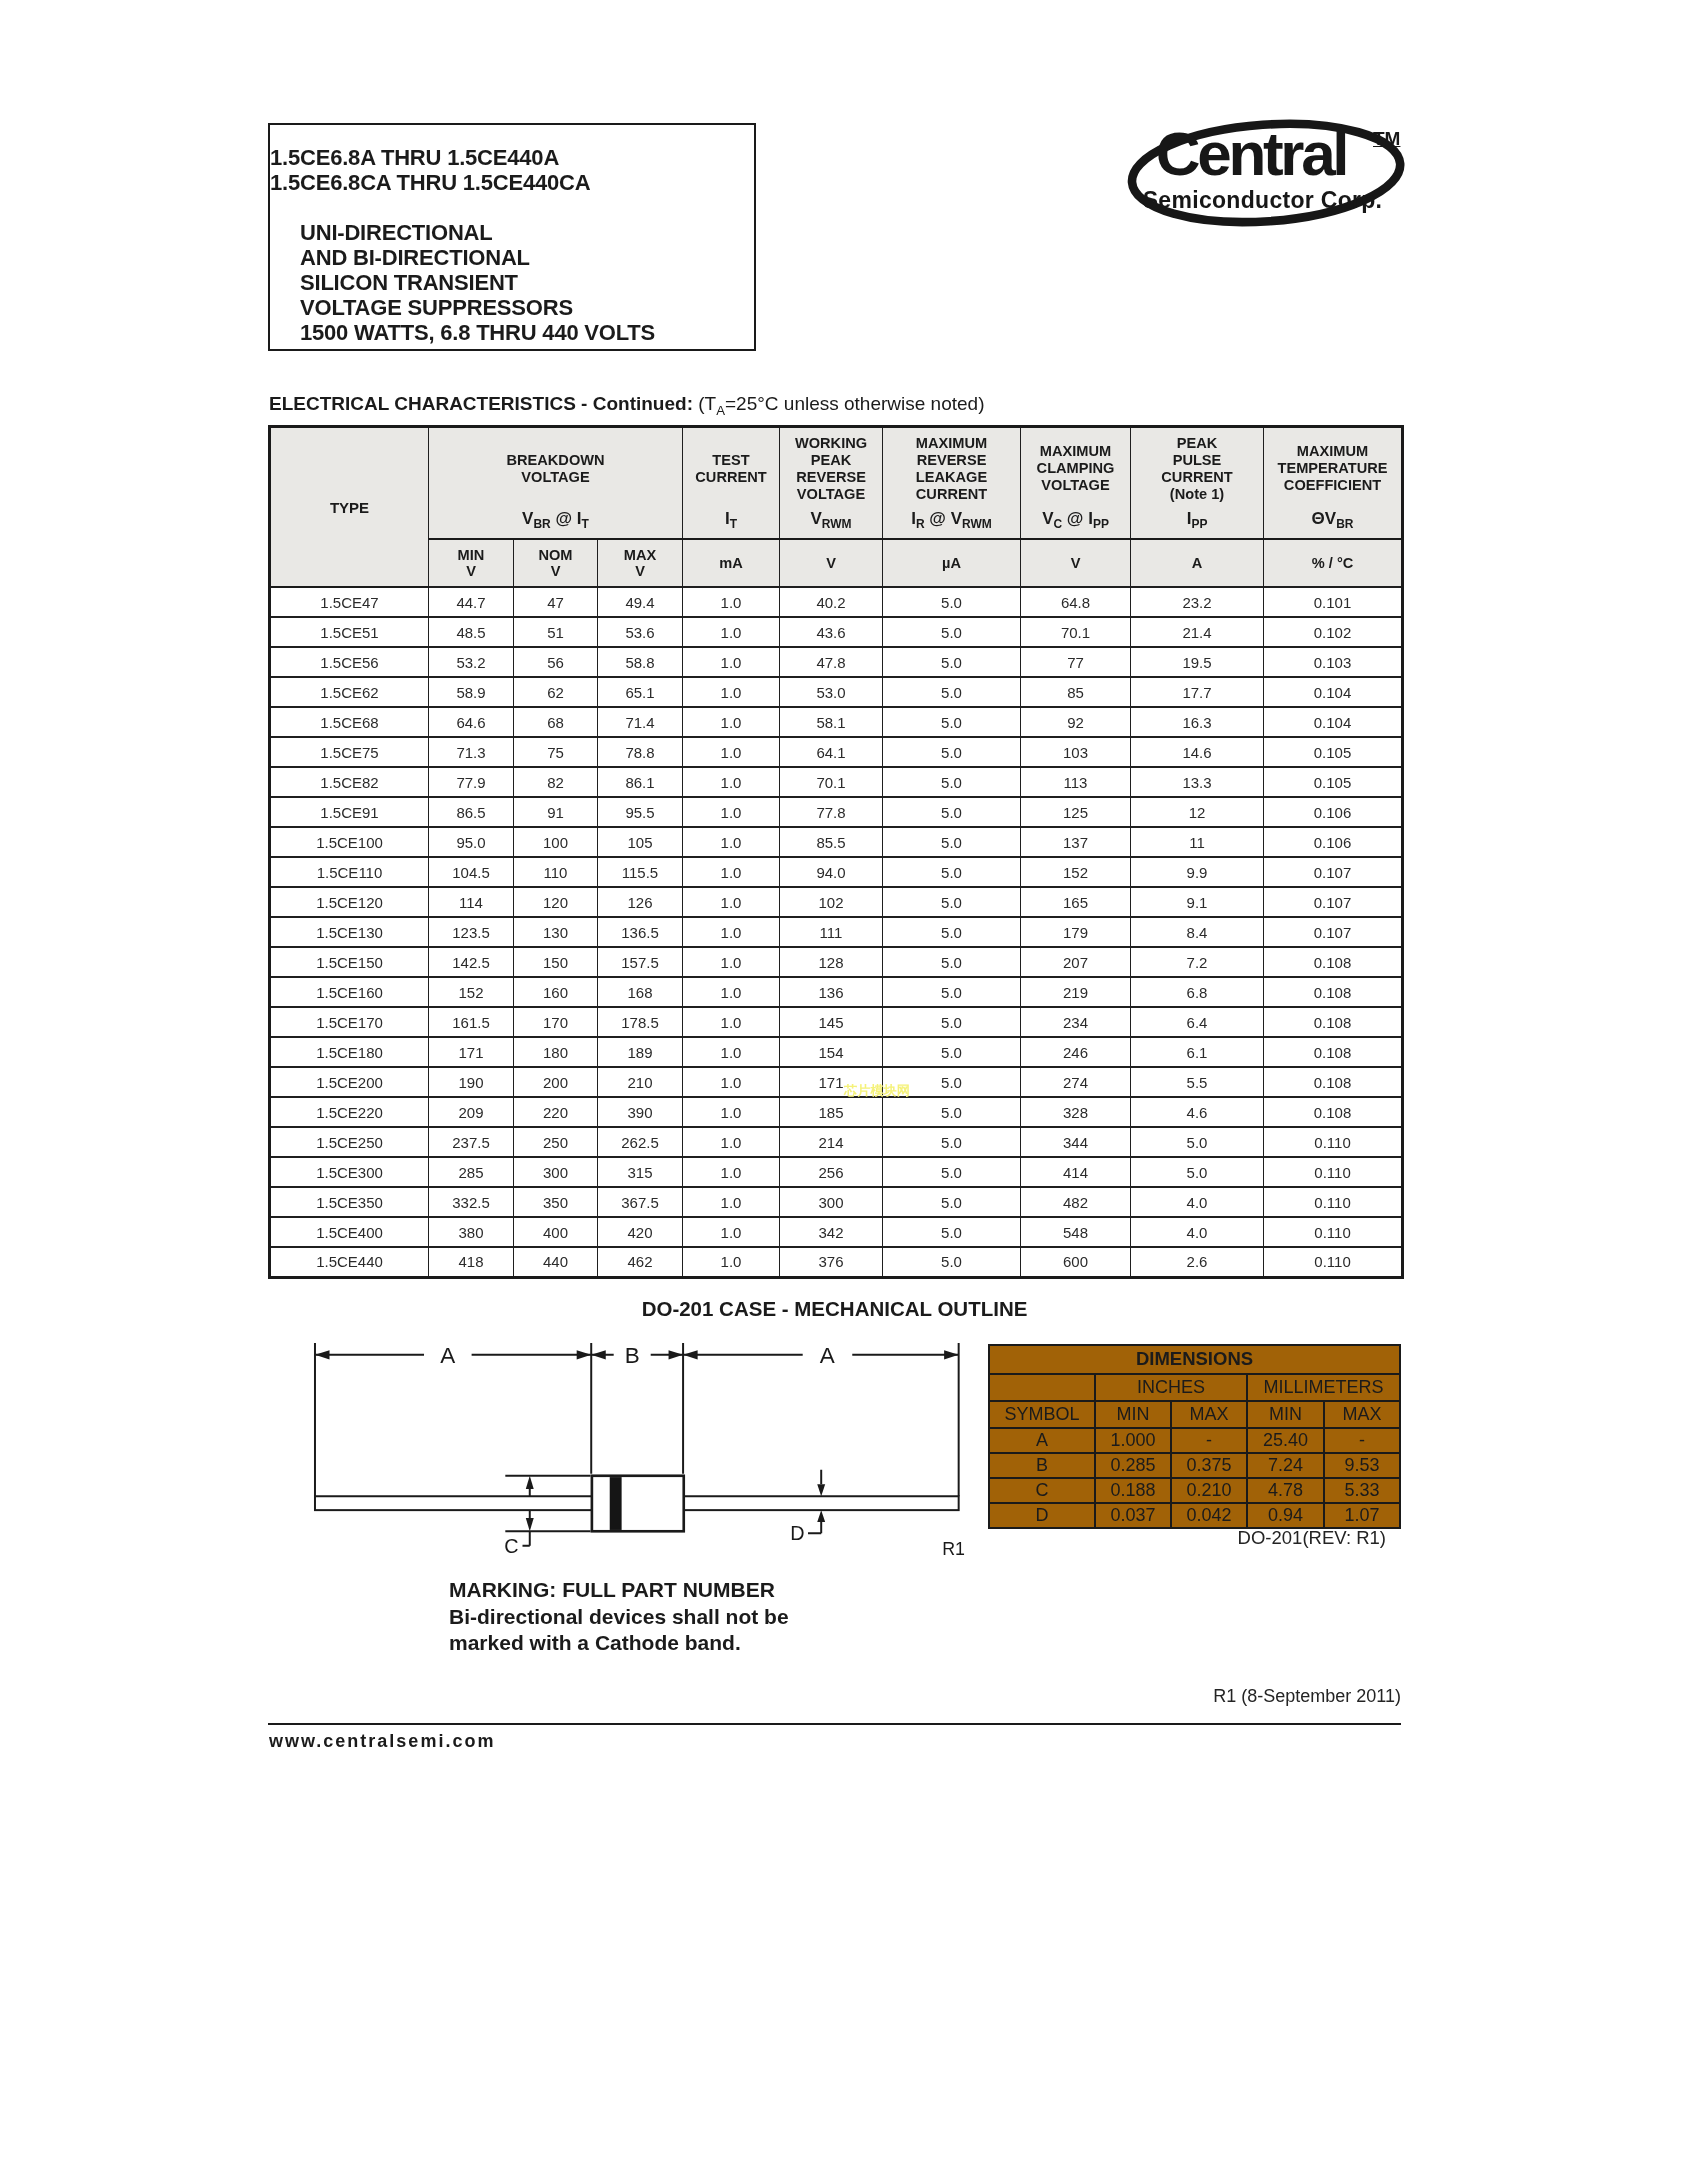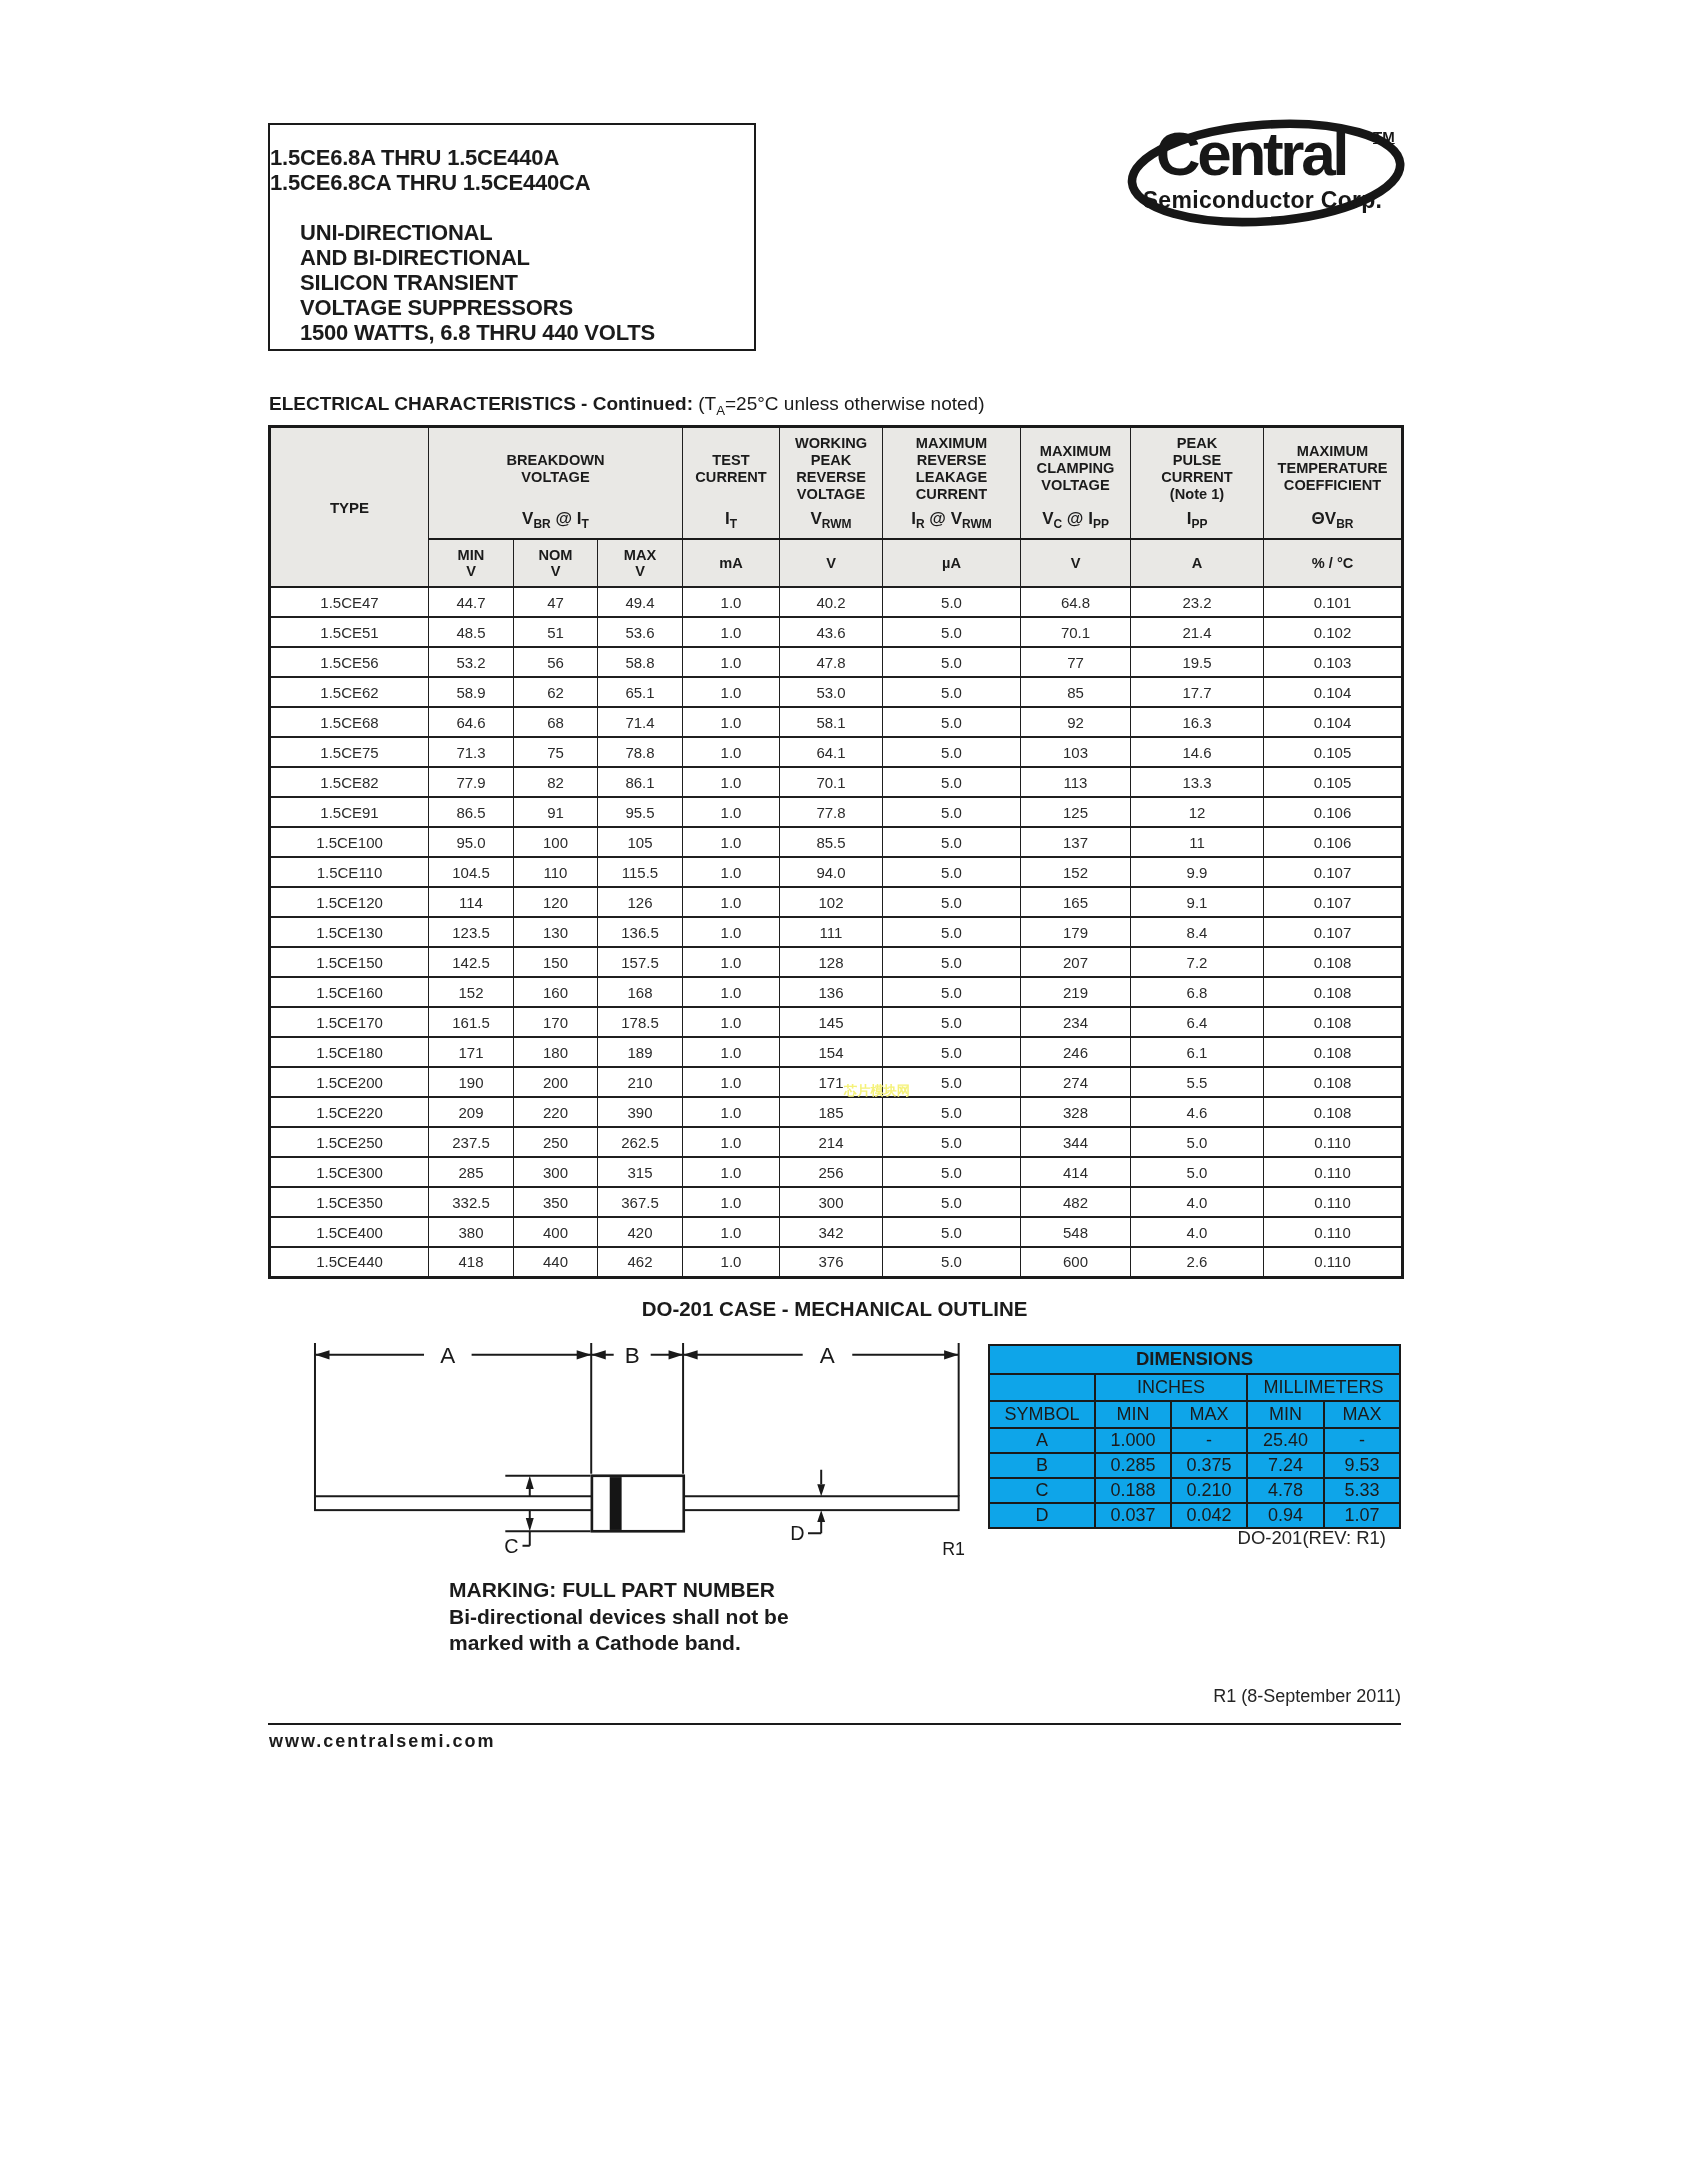--- a/index.html
+++ b/index.html
@@ -24,7 +24,7 @@
     position:absolute;left:40px;top:9.3px;width:238px;text-align:center;
     font-size:62px;font-weight:bold;letter-spacing:-3.3px;color:#171717;line-height:66px;
   }
-  .logo .tm{position:absolute;left:281px;top:16px;font-size:15px;font-weight:bold;color:#171717;text-decoration:underline;}
+  .logo .tm{position:absolute;left:281px;top:16px;font-size:19px;font-weight:bold;color:#171717;text-decoration:underline;}
   .logo .sub{
     position:absolute;left:40px;top:75px;width:261px;text-align:center;
     font-size:23px;font-weight:bold;letter-spacing:0.3px;color:#171717;

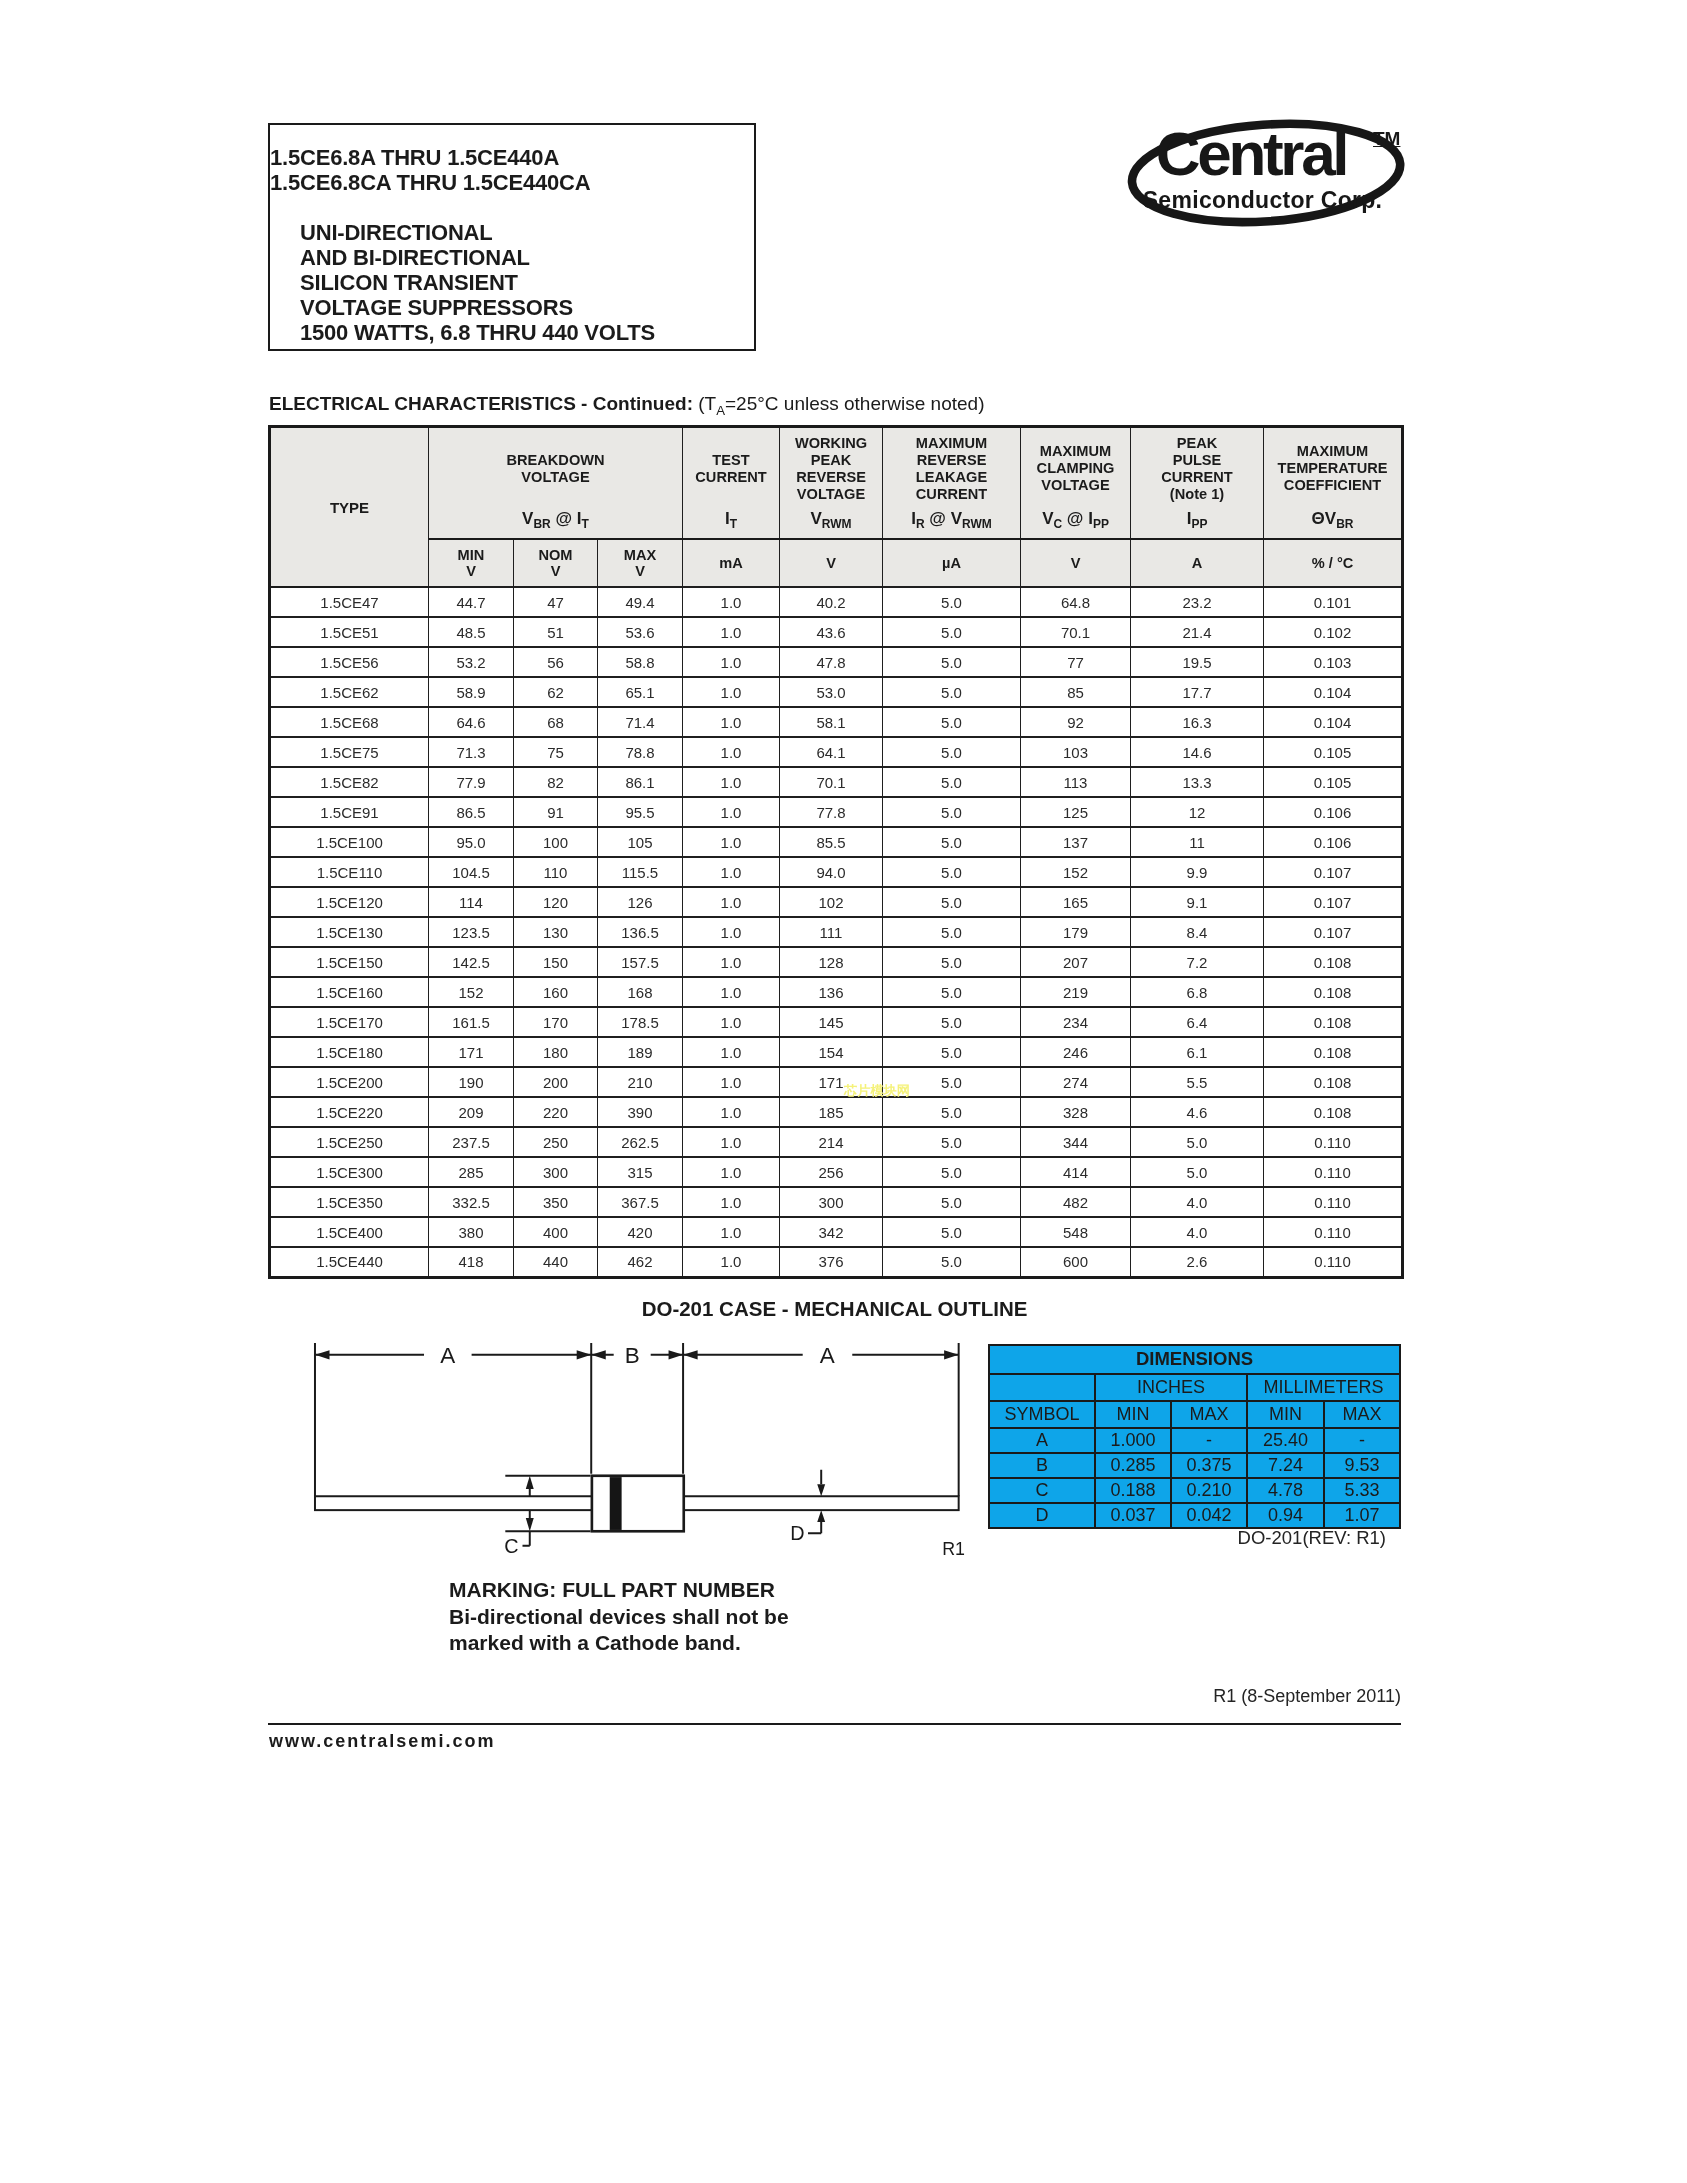--- a/index.html
+++ b/index.html
@@ -68,7 +68,7 @@
 
   .dtable{
     left:988px;top:1344px;width:411px;table-layout:fixed;
-    border:2.6px solid #1a1a1a;text-align:center;background:#0ea5e9;
+    border:2.6px solid #1a1a1a;text-align:center;background:#a16207;
   }
   .dtable th,.dtable td{border:2px solid #1a1a1a;padding:0;font-size:18px;font-weight:normal;}
   .dtable .ttl{height:26.5px;font-weight:bold;font-size:18.5px;}

